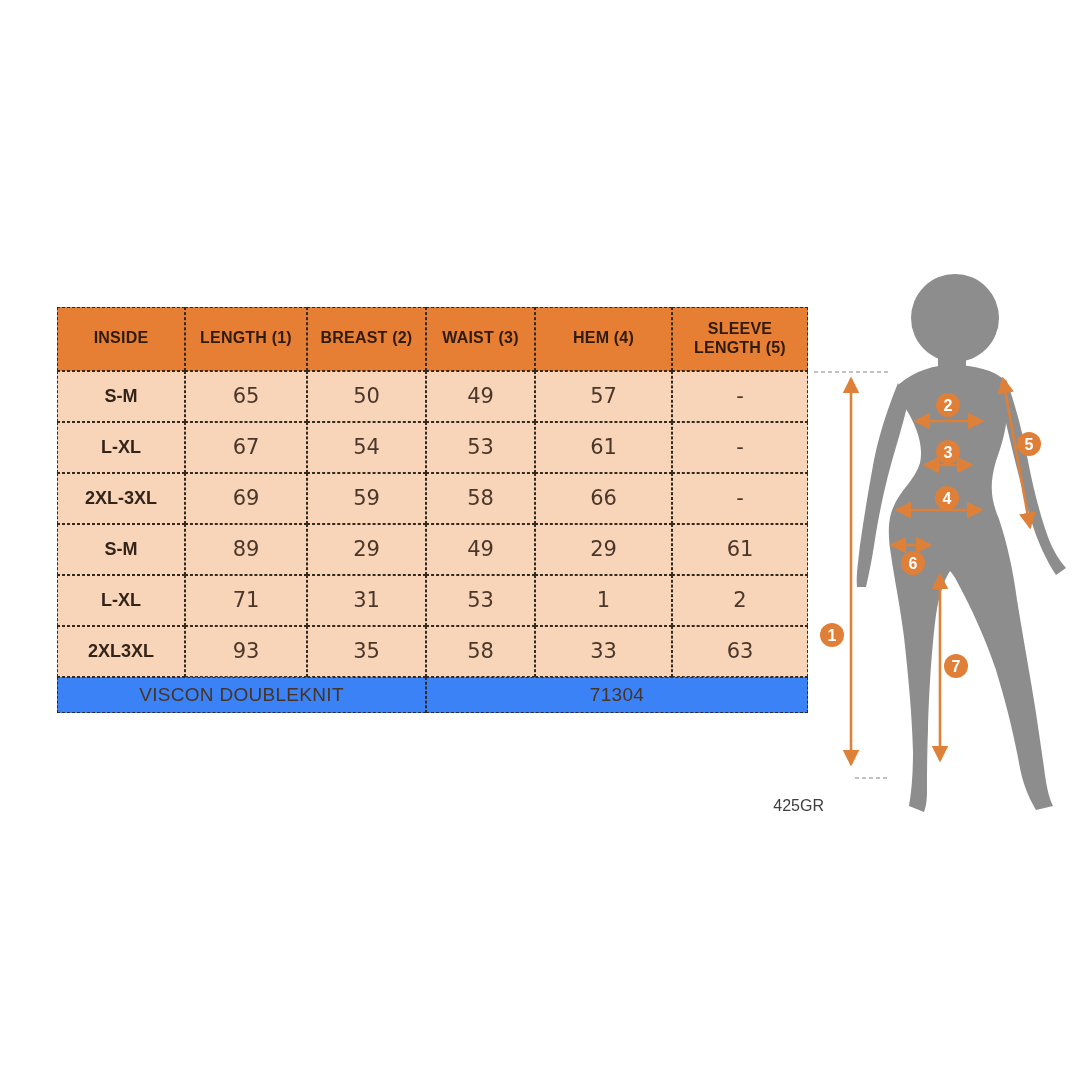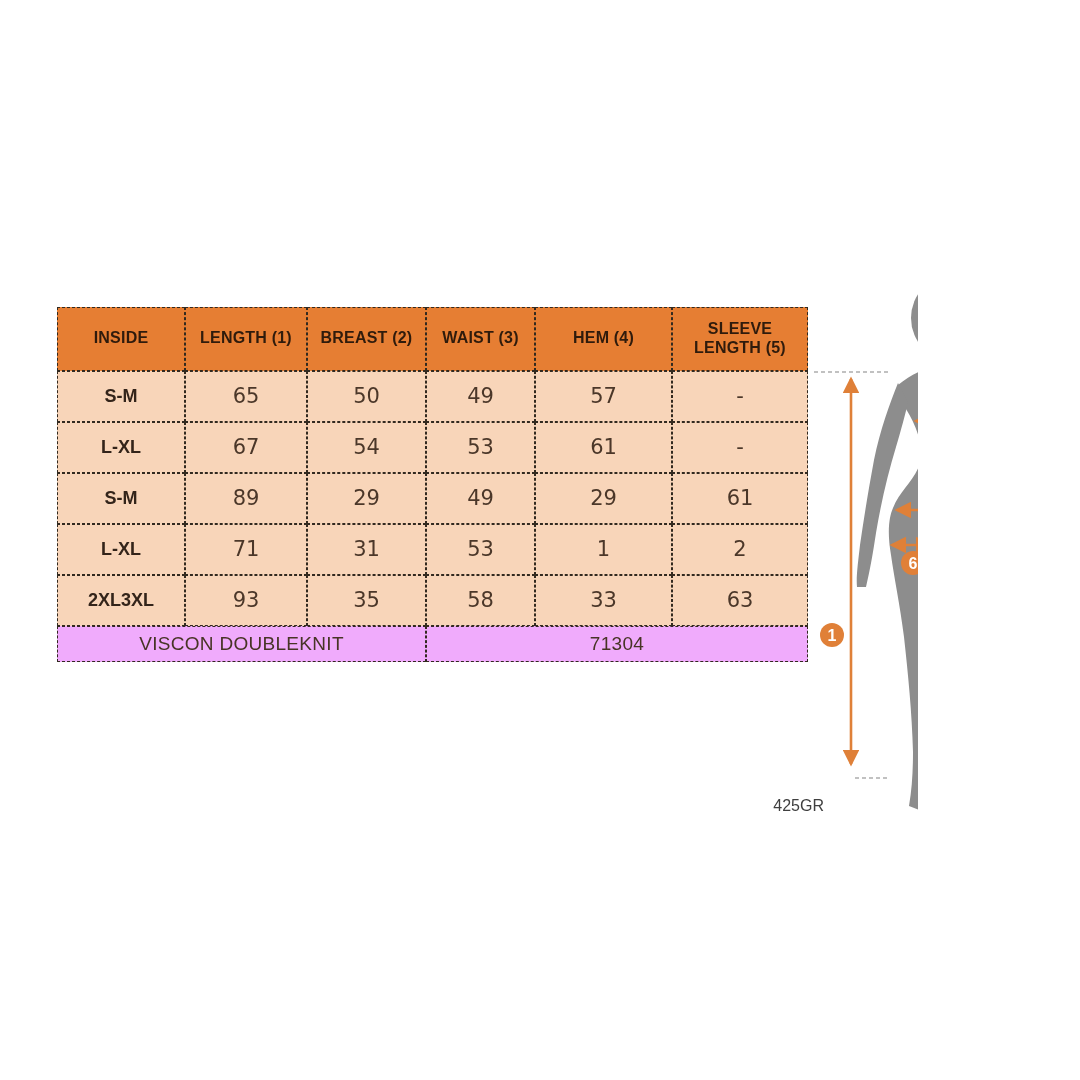--- a/index.html
+++ b/index.html
@@ -6,7 +6,7 @@
   html, body { background: #ffffff; }
   .stage {
     position: relative;
-    width: 918px;
+    width: 1080px;
     height: 1080px;
     background: #ffffff;
     overflow: hidden;

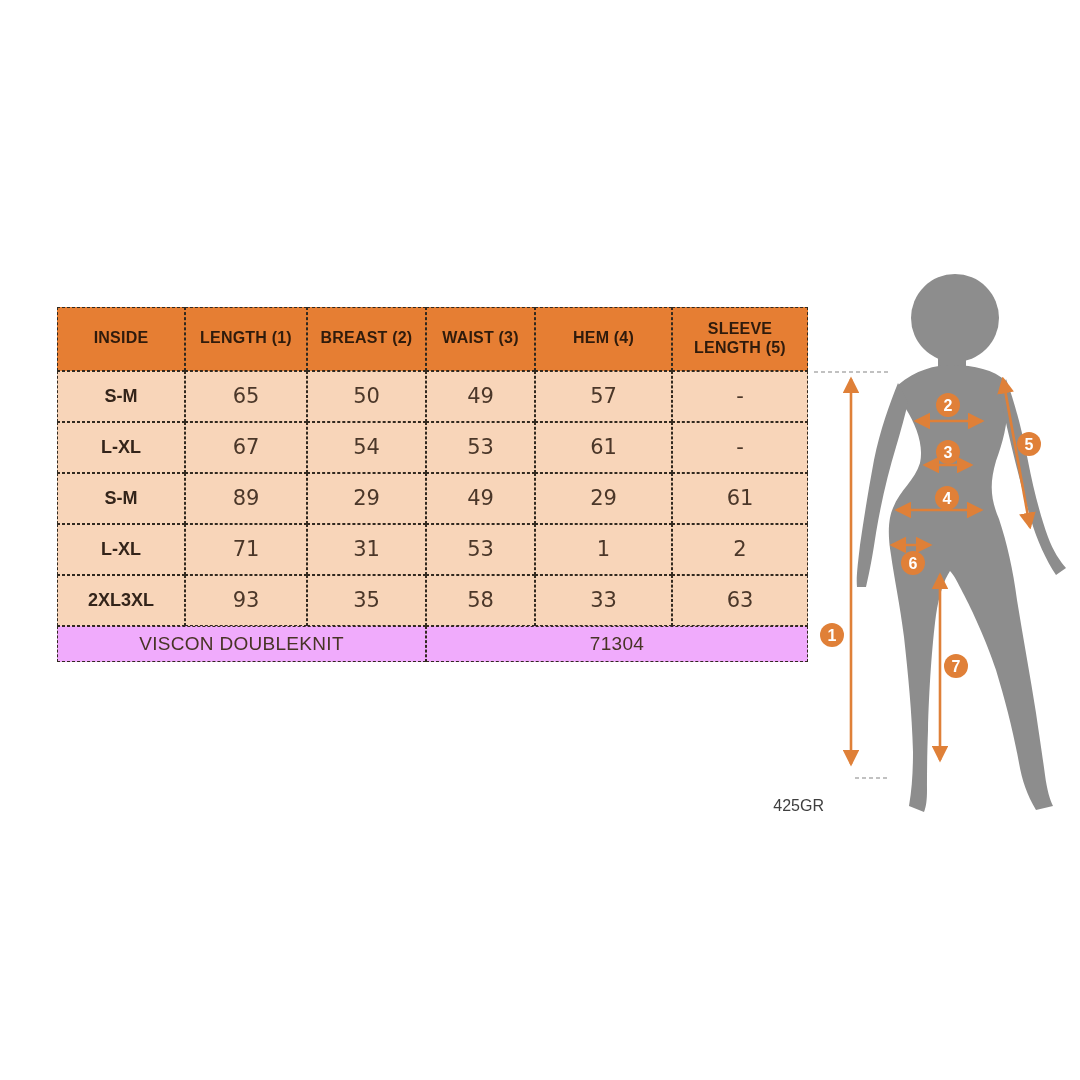--- a/index.html
+++ b/index.html
@@ -141,6 +141,14 @@
       <td class="cell">54</td>
       <td class="cell">53</td>
       <td class="cell">61</td>
+      <td class="cell">-</td>
+    </tr>
+    <tr class="h-row">
+      <td class="size-label">2XL-3XL</td>
+      <td class="cell">69</td>
+      <td class="cell">59</td>
+      <td class="cell">58</td>
+      <td class="cell">66</td>
       <td class="cell">-</td>
     </tr>
 

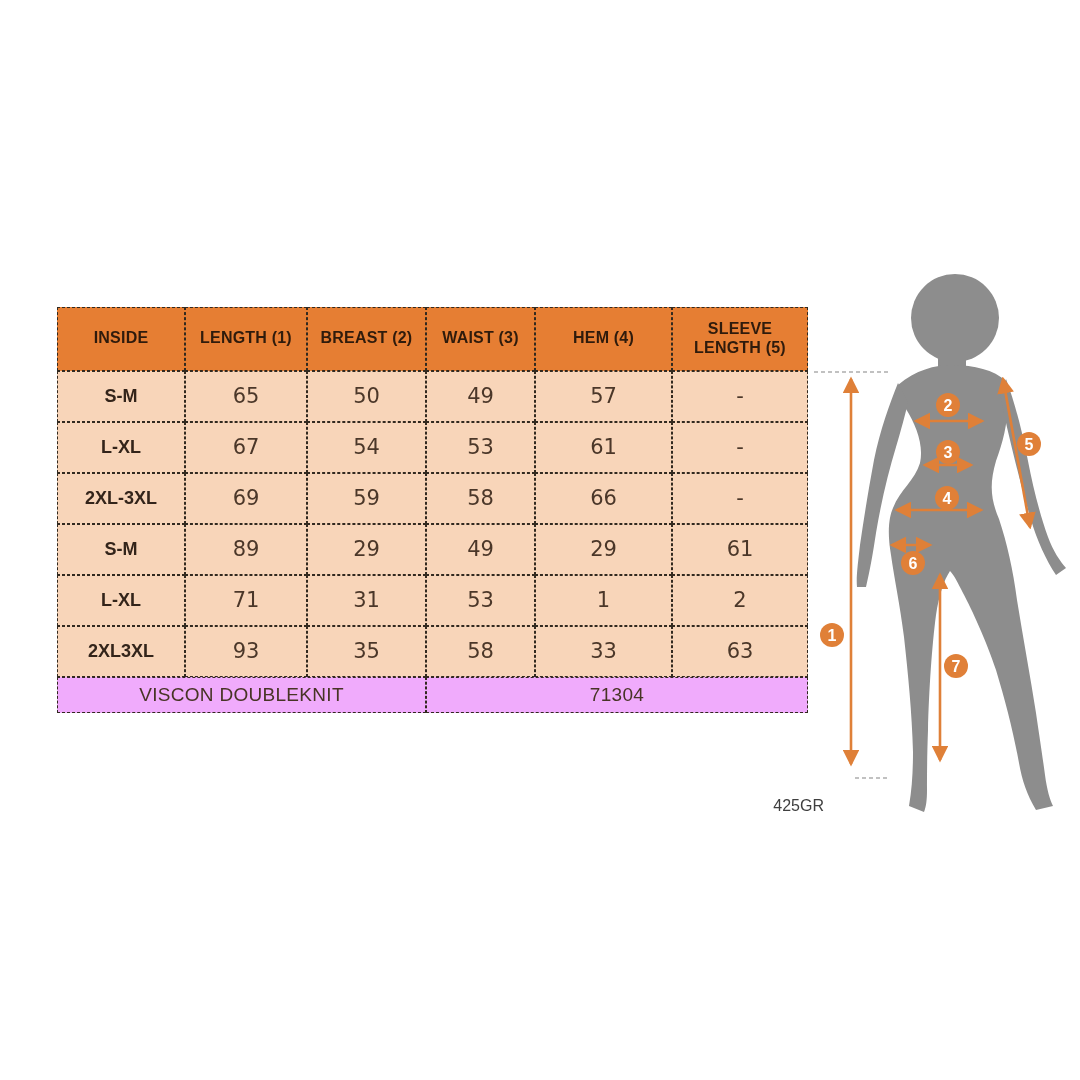--- a/index.html
+++ b/index.html
@@ -60,7 +60,7 @@
     letter-spacing: 0.3px;
   }
   .foot-val {
-    background: #f0abfc;
+    background: #3b82f6;
     color: #473425;
     font-size: 19px;
     letter-spacing: 0.3px;

